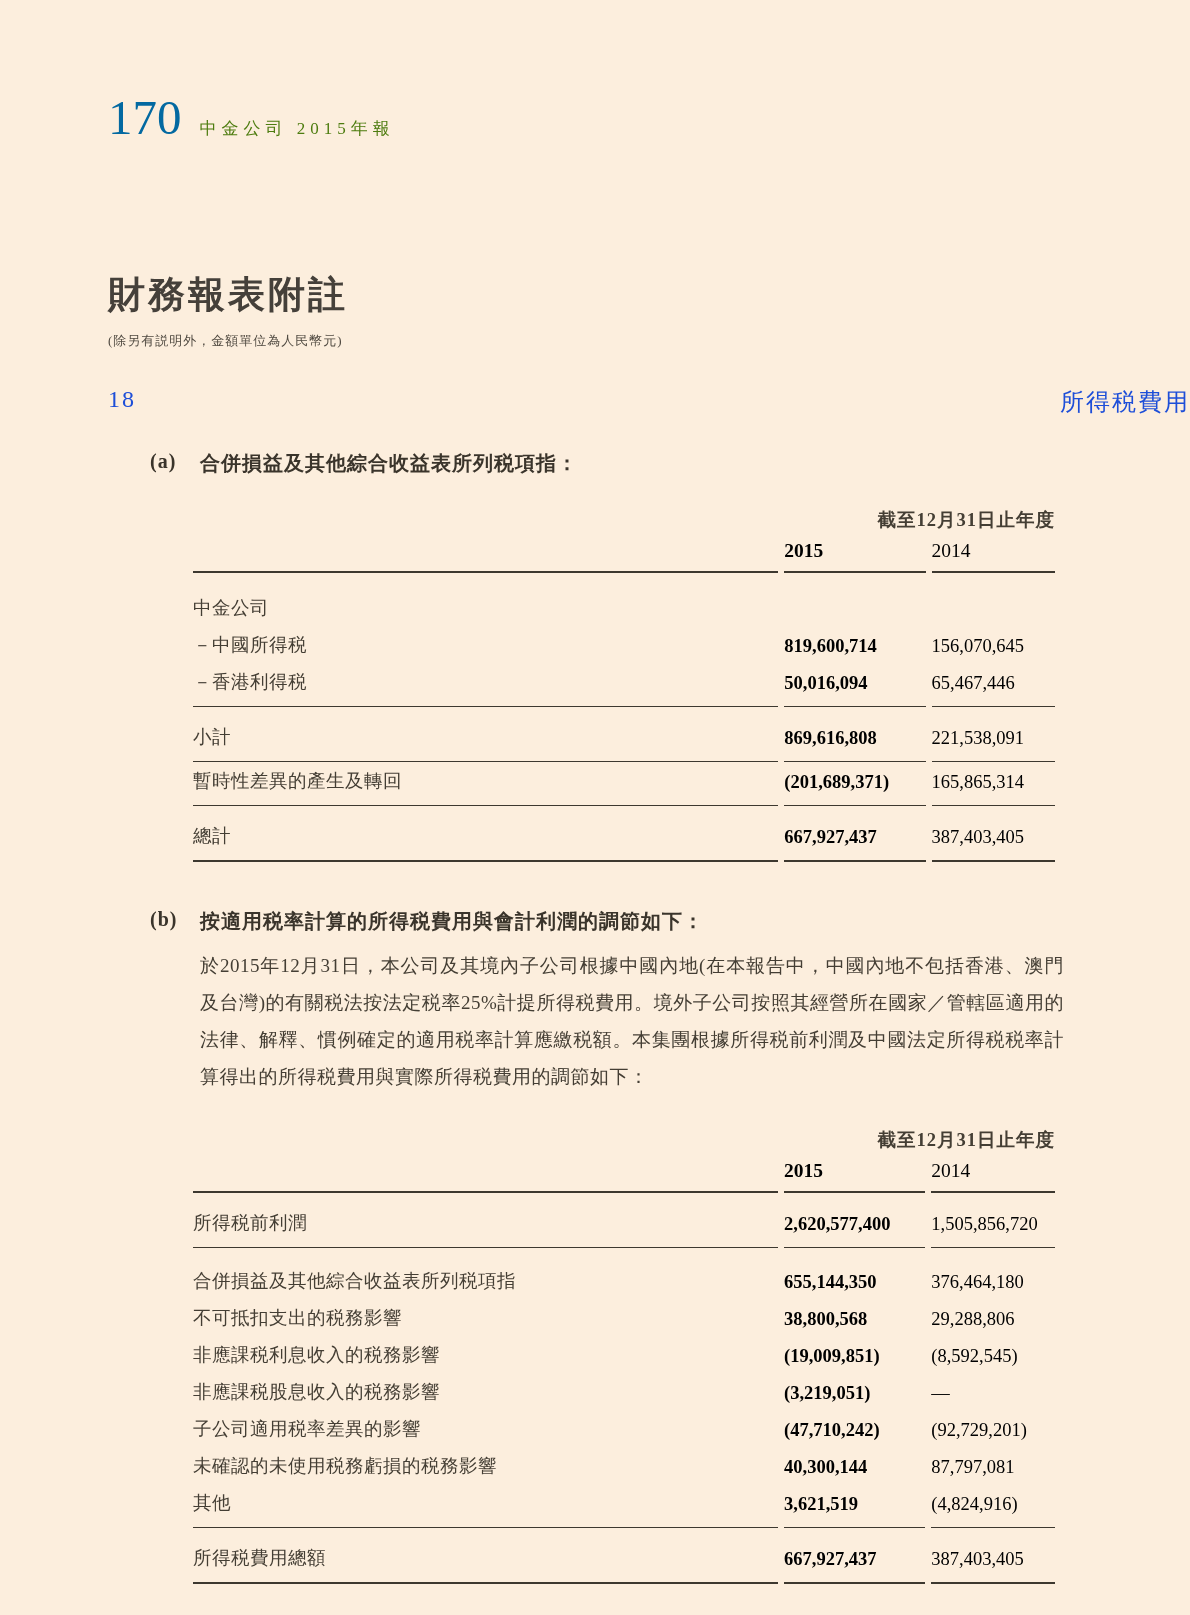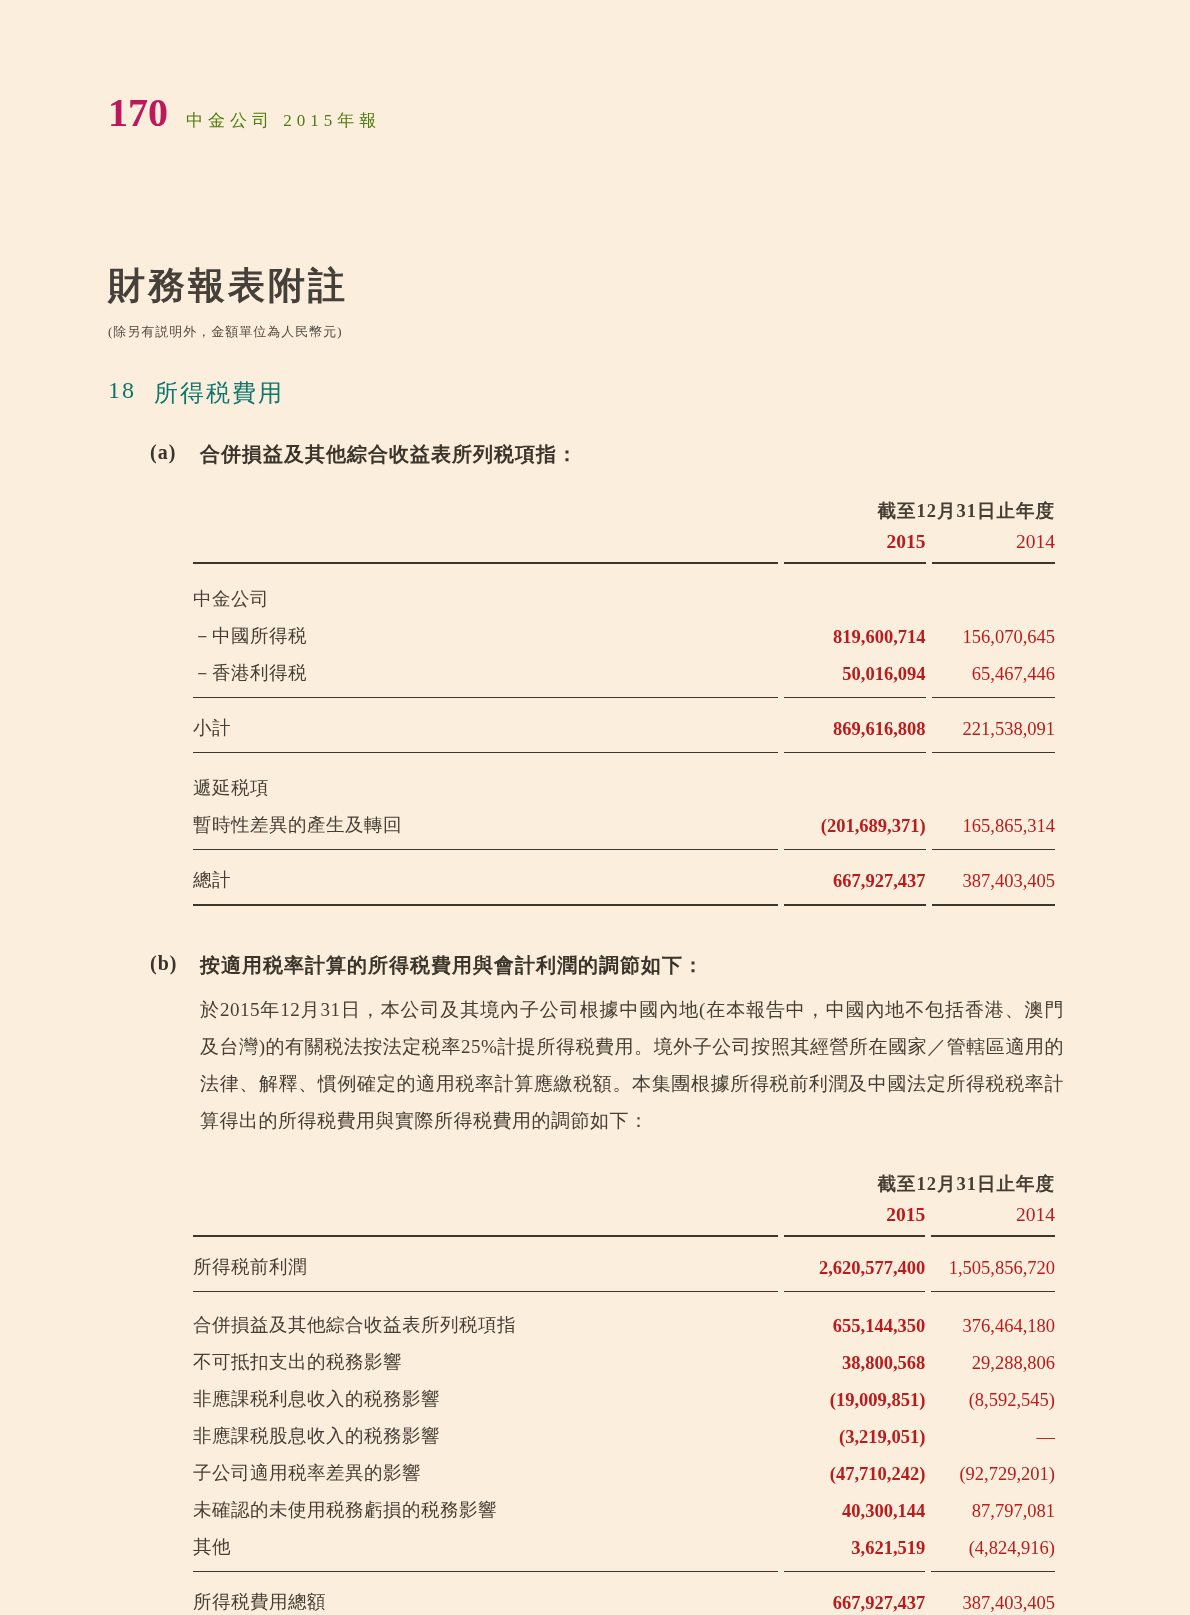--- a/index.html
+++ b/index.html
@@ -15,7 +15,7 @@
 
   
   .report-header { margin-left: 108px; display: flex; align-items: baseline; gap: 18px; }
-  .page-number { font-size: 40px; font-weight: 700; color: #be185d; line-height: 1; }
+  .page-number { font-size: 49px; font-weight: 400; color: #0369a1; line-height: 1; }
   .report-title { font-size: 17px; color: #4d7c0f; letter-spacing: 5px; }
 
   

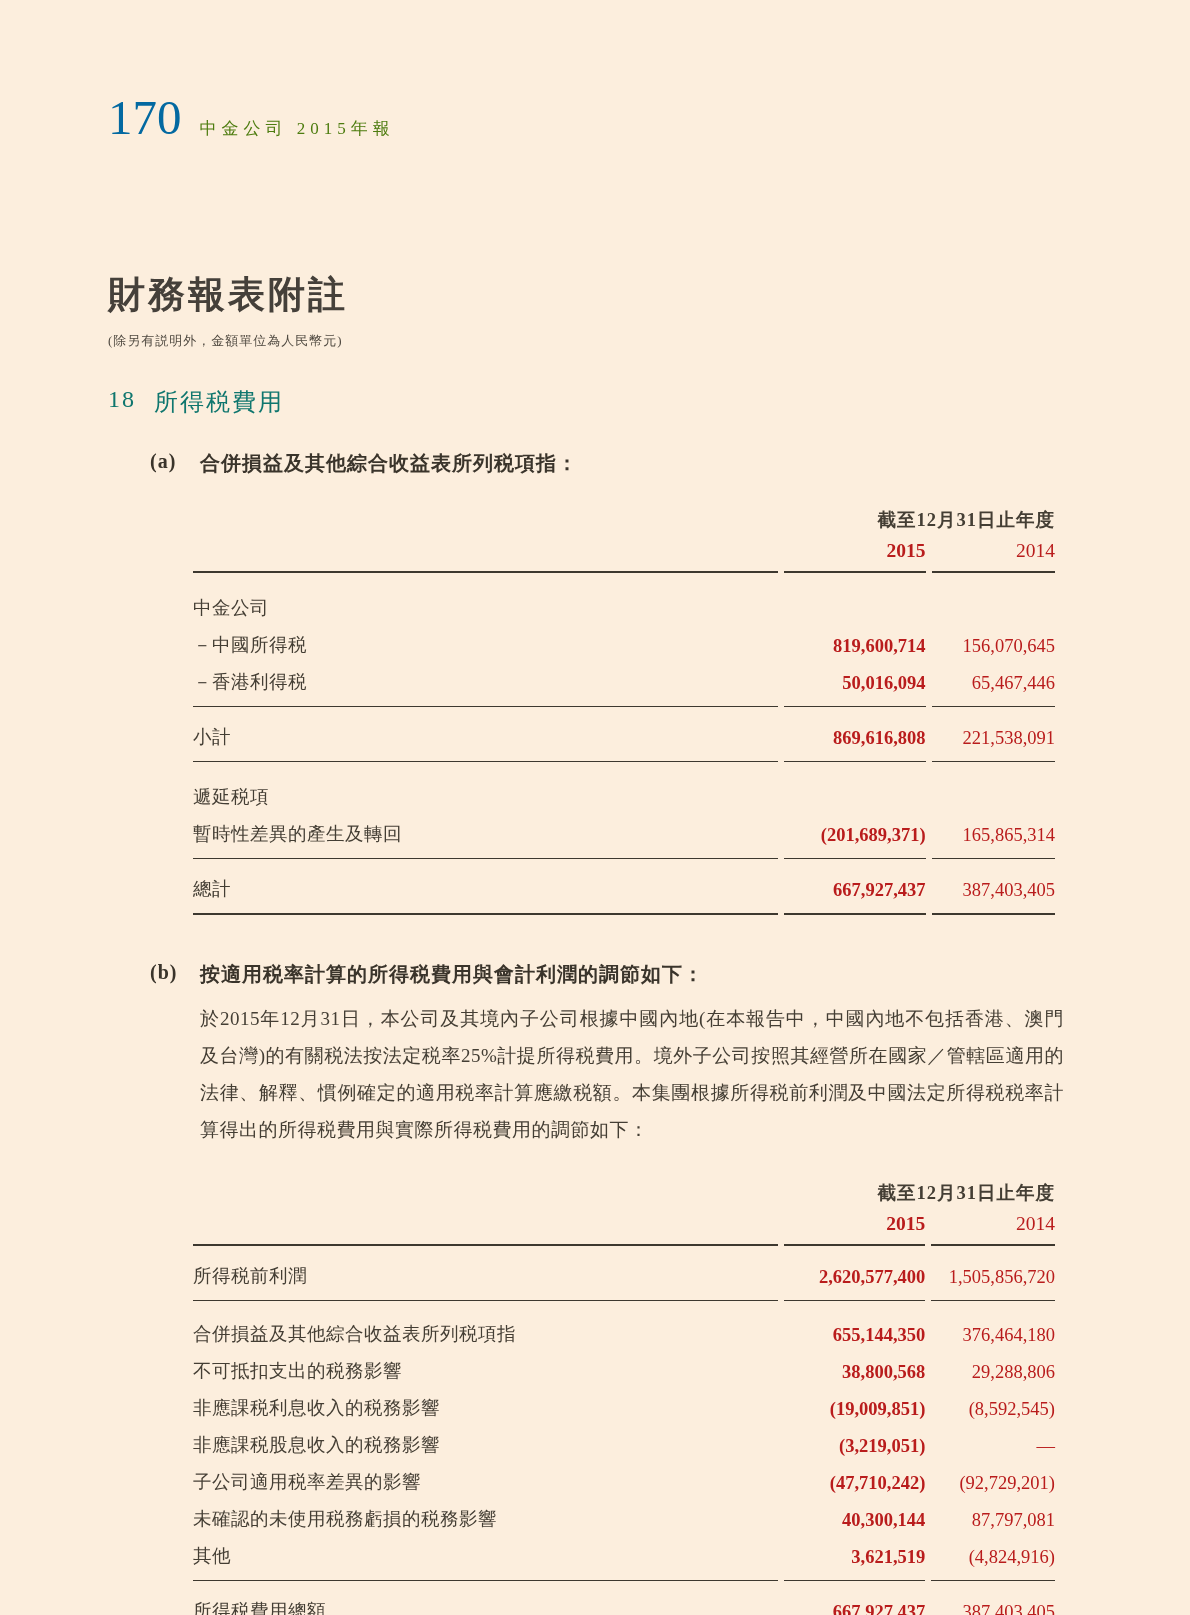--- a/index.html
+++ b/index.html
@@ -23,7 +23,7 @@
   .doc-subtitle { margin: 12px 0 0 108px; font-size: 13px; color: #504a41; letter-spacing: 1px; }
 
   
-  .section-heading { margin: 36px 0 0 108px; font-size: 24px; color: #0f766e; letter-spacing: 2px; display: flex; gap: 18px; }
+  .section-heading { margin: 36px 0 0 108px; font-size: 24px; color: #1d4ed8; letter-spacing: 2px; display: flex; gap: 18px; justify-content: space-between; }
 
   
   .part-heading { display: flex; margin-left: 150px; font-size: 20px; font-weight: bold; color: #3a342b; letter-spacing: 1px; }

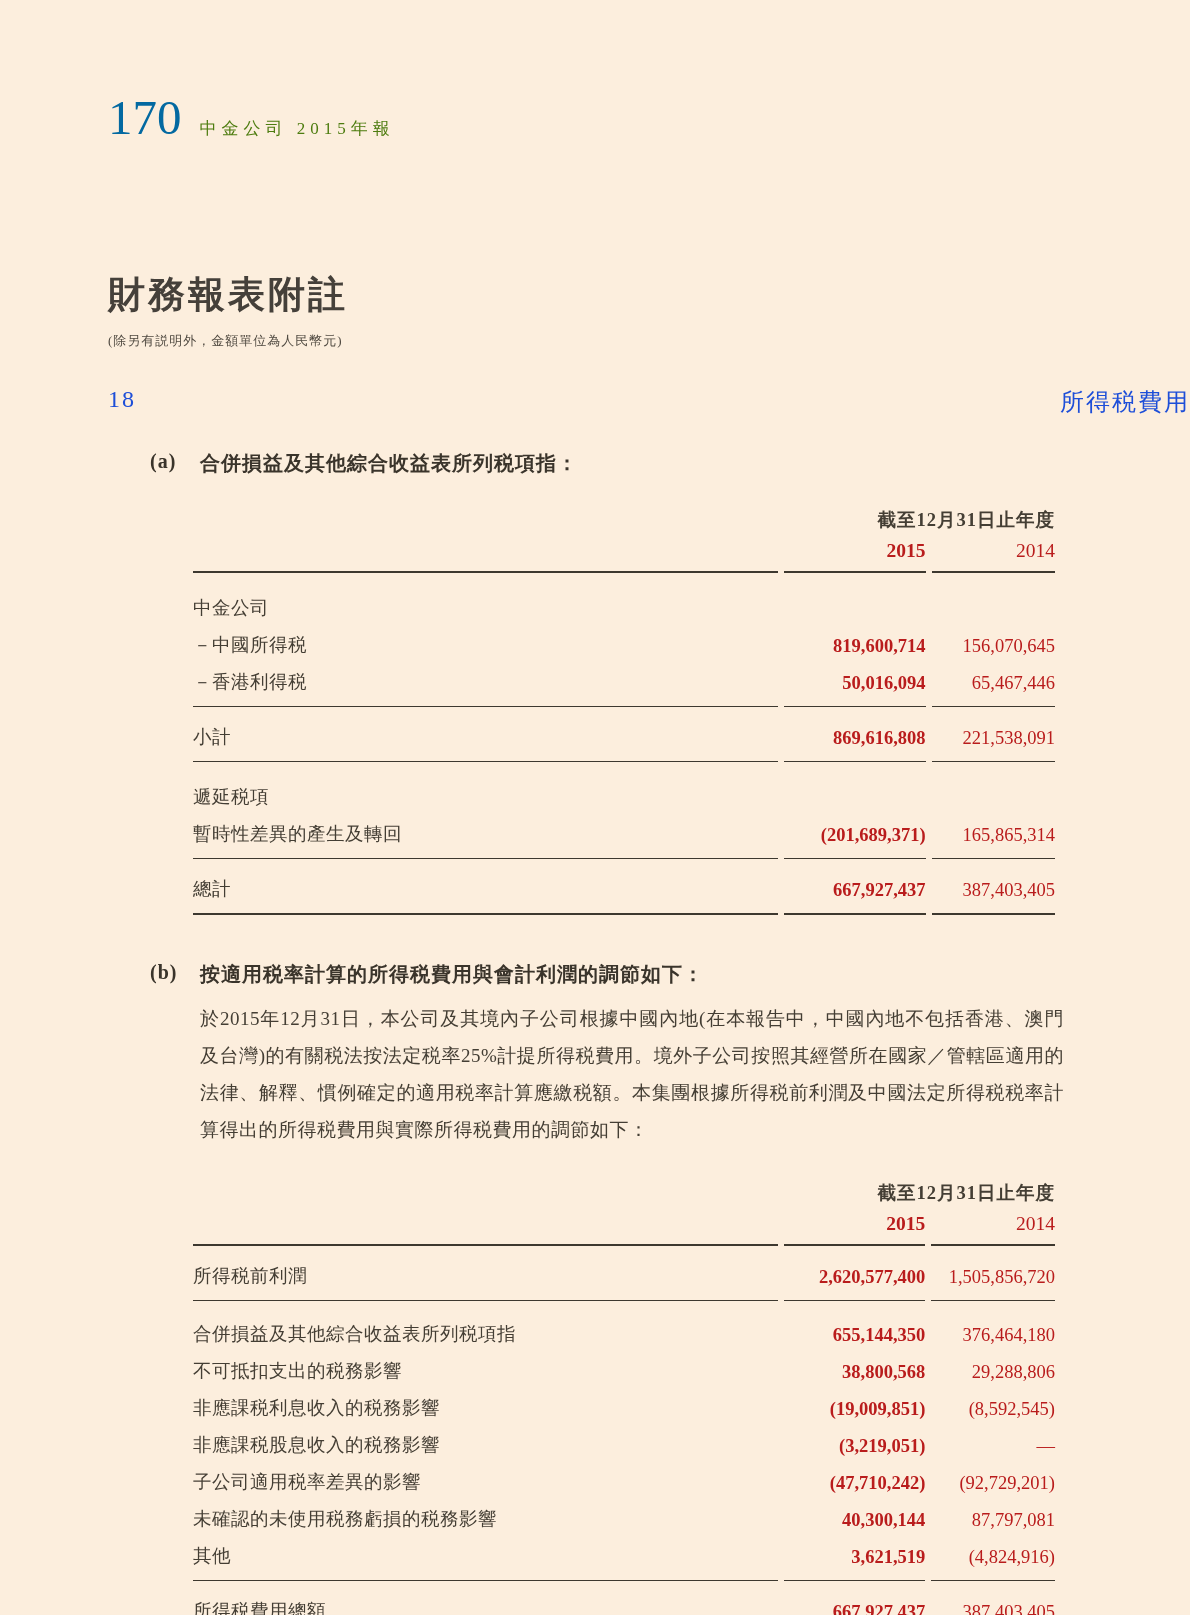--- a/index.html
+++ b/index.html
@@ -48,7 +48,7 @@
   .fin-table .c-y2015 { width: 142px; }
   .fin-table .c-y2014 { width: 124px; }
   .fin-table td { vertical-align: bottom; padding: 6px 0; letter-spacing: 0.5px; font-family: Liberation Serif, serif; }
-  .fin-table .num { text-align: right; color: #b91c1c; letter-spacing: 0; }
+  .fin-table .num { text-align: left; color: #000000; letter-spacing: 0; }
   .fin-table .y2015 { font-weight: bold; }
   .fin-table .period { text-align: right; font-weight: bold; font-size: 18.5px; padding-bottom: 2px; letter-spacing: 1px; }
   .fin-table .year-row td { font-size: 19.5px; padding-bottom: 9px; }

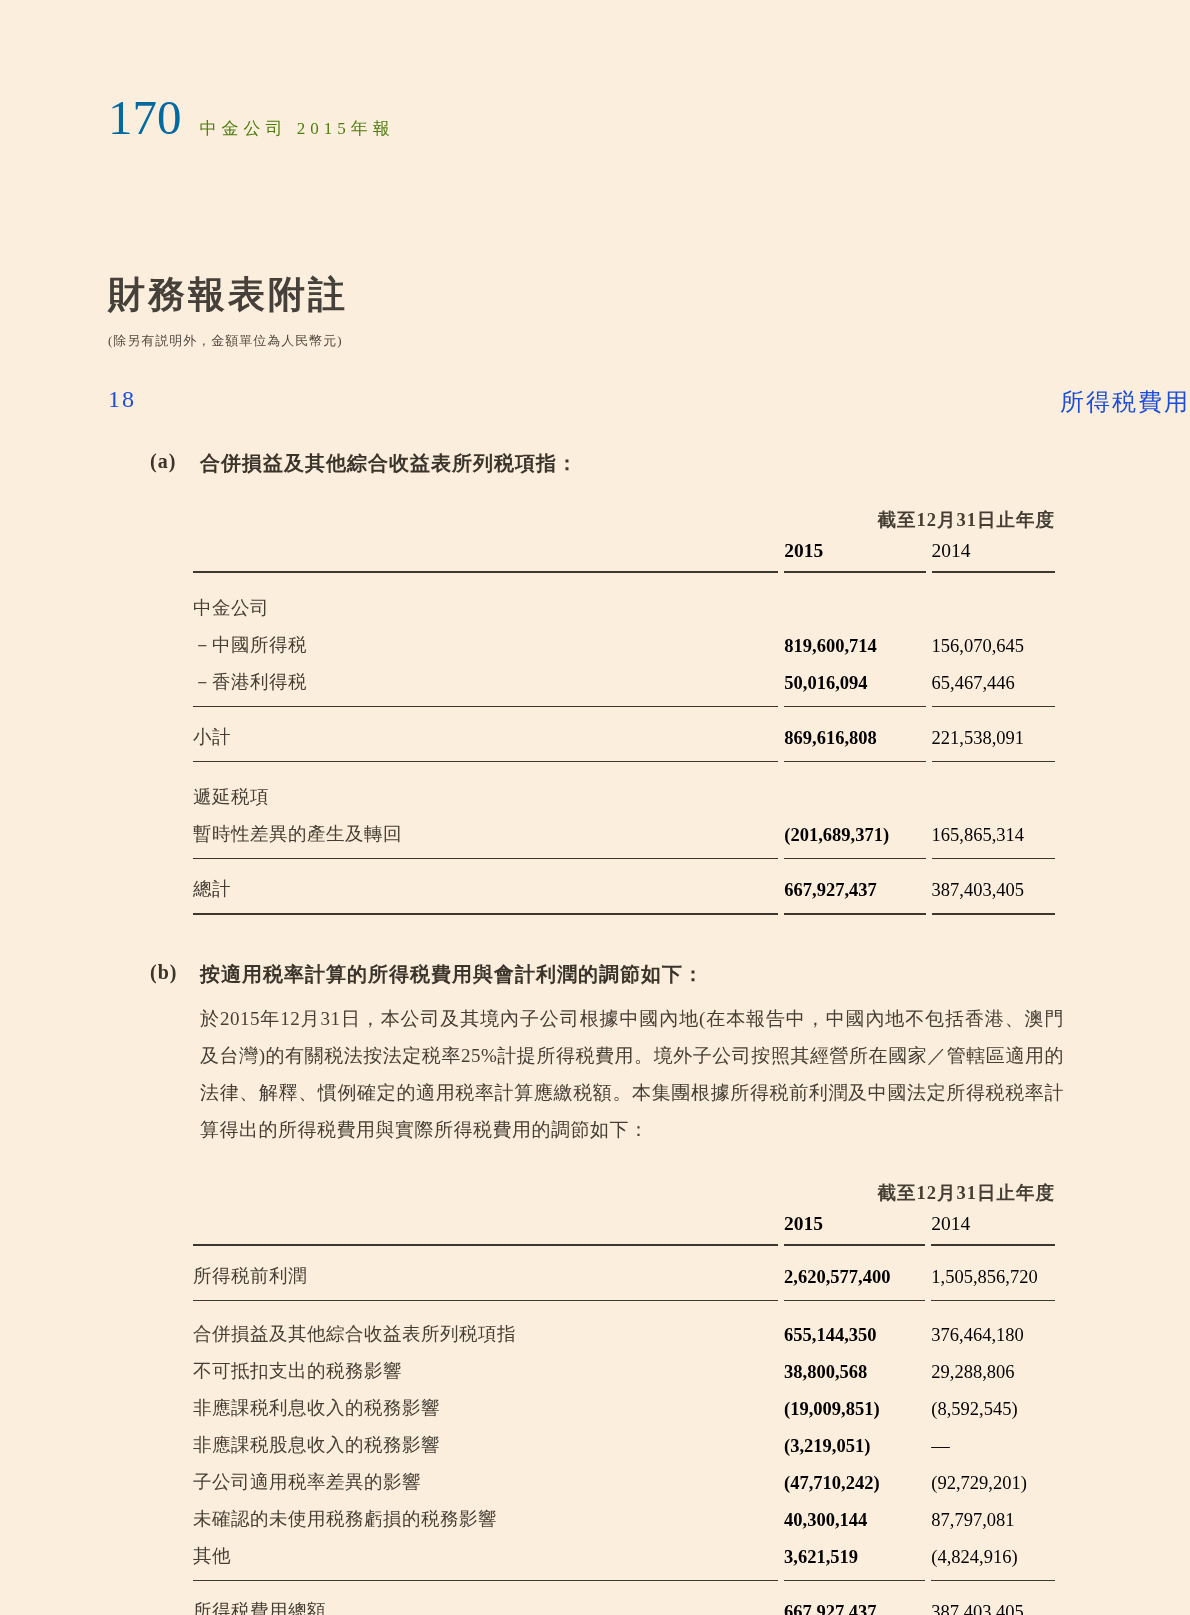--- a/index.html
+++ b/index.html
@@ -122,11 +122,6 @@
         <td class="num y2015">869,616,808</td>
         <td class="num">221,538,091</td>
       </tr>
-      <tr class="r-group">
-        <td>遞延税項</td>
-        <td class="num y2015"></td>
-        <td class="num"></td>
-      </tr>
       <tr class="rule-thin r-prerule">
         <td>暫時性差異的產生及轉回</td>
         <td class="num y2015">(201,689,371)</td>

